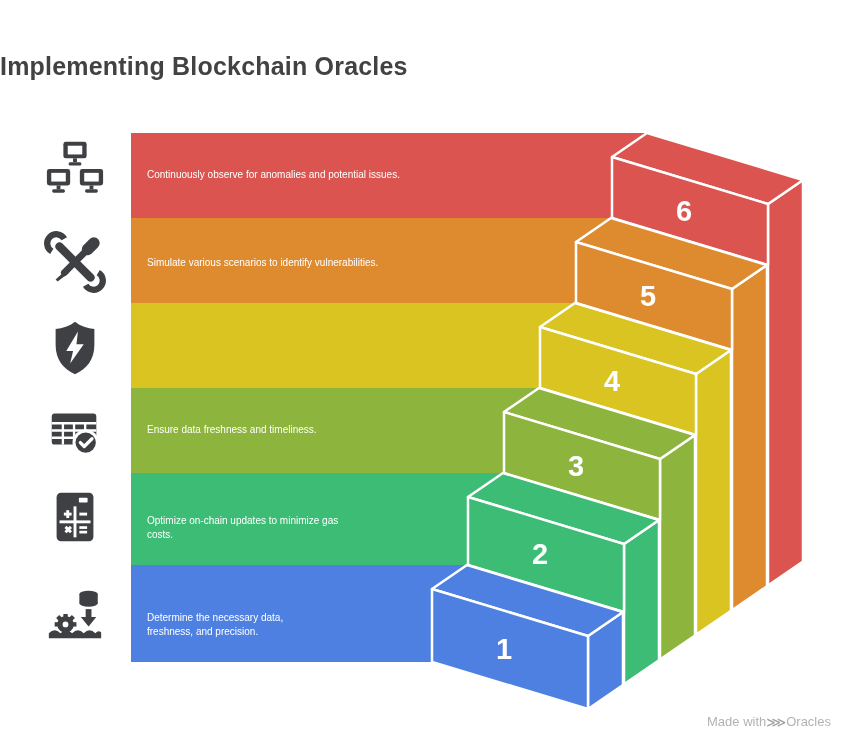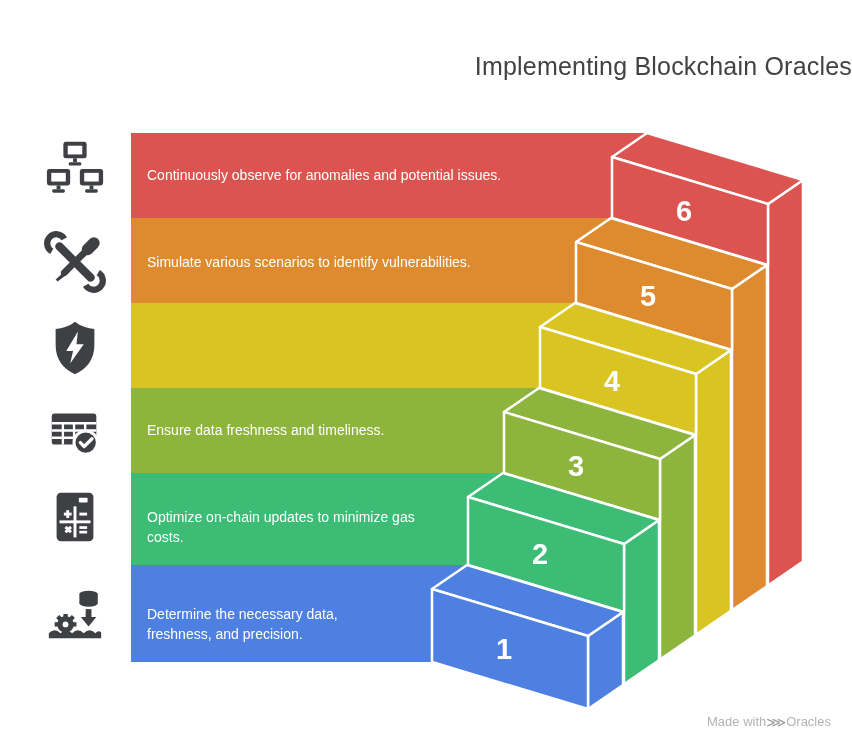--- a/index.html
+++ b/index.html
@@ -9,7 +9,7 @@
   }
   .title{
     position:absolute;top:52px;left:0;width:852px;margin:0;
-    text-align:right;font-size:25px;font-weight:400;color:#424242;
+    text-align:left;font-size:25px;font-weight:700;color:#424242;
     letter-spacing:.2px;
   }
   .stair-svg{position:absolute;left:0;top:0;}

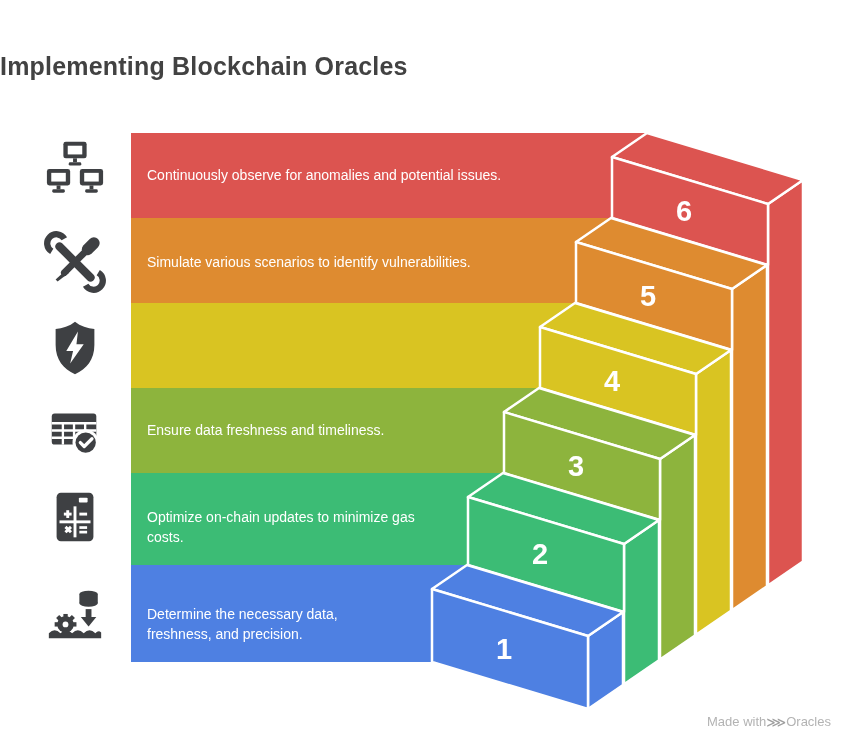--- a/index.html
+++ b/index.html
@@ -15,7 +15,7 @@
   .stair-svg{position:absolute;left:0;top:0;}
   .band-label{
     position:absolute;left:147px;width:430px;display:flex;align-items:center;
-    color:#ffffff;font-size:14px;line-height:1.42;white-space:pre-line;
+    color:#ffffff;font-size:10px;line-height:1.42;white-space:pre-line;
   }
   .step-number{
     position:absolute;transform:translate(-50%,-50%);

